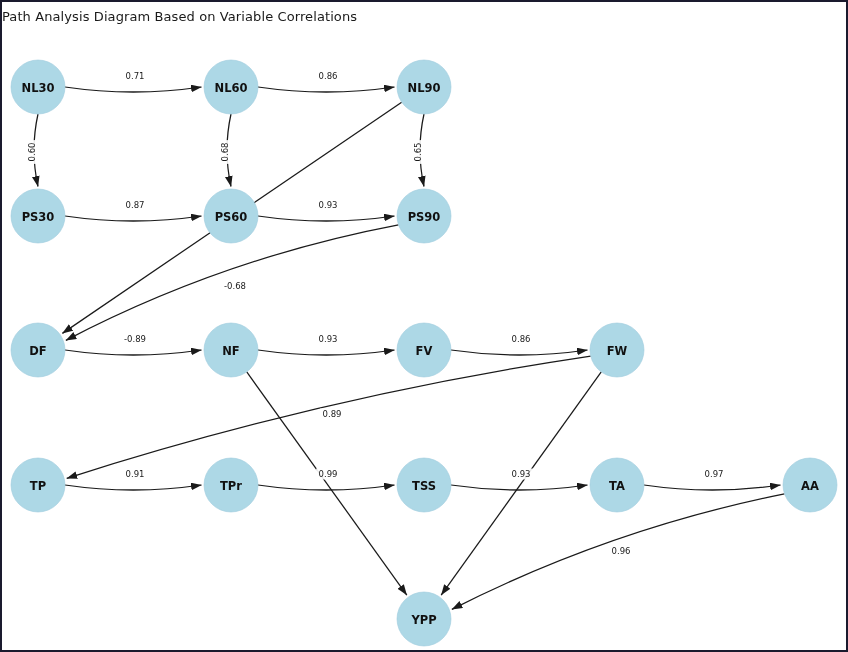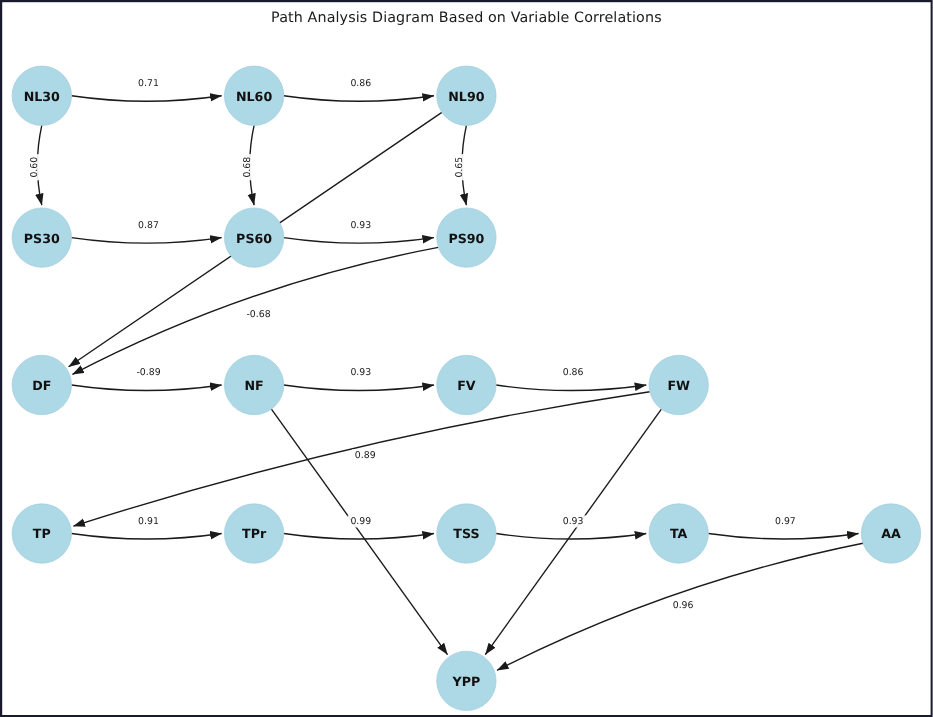--- a/index.html
+++ b/index.html
@@ -22,7 +22,7 @@
     top: 7px;
     left: 0;
     width: 100%;
-    text-align: center;
+    text-align: left;
     font-size: 13px;
     color: #1a1a1a;
     font-family: "DejaVu Sans", "Liberation Sans", sans-serif;

